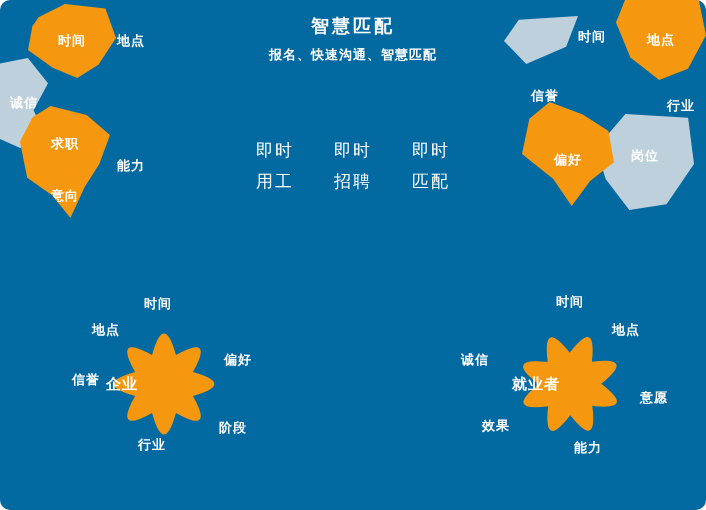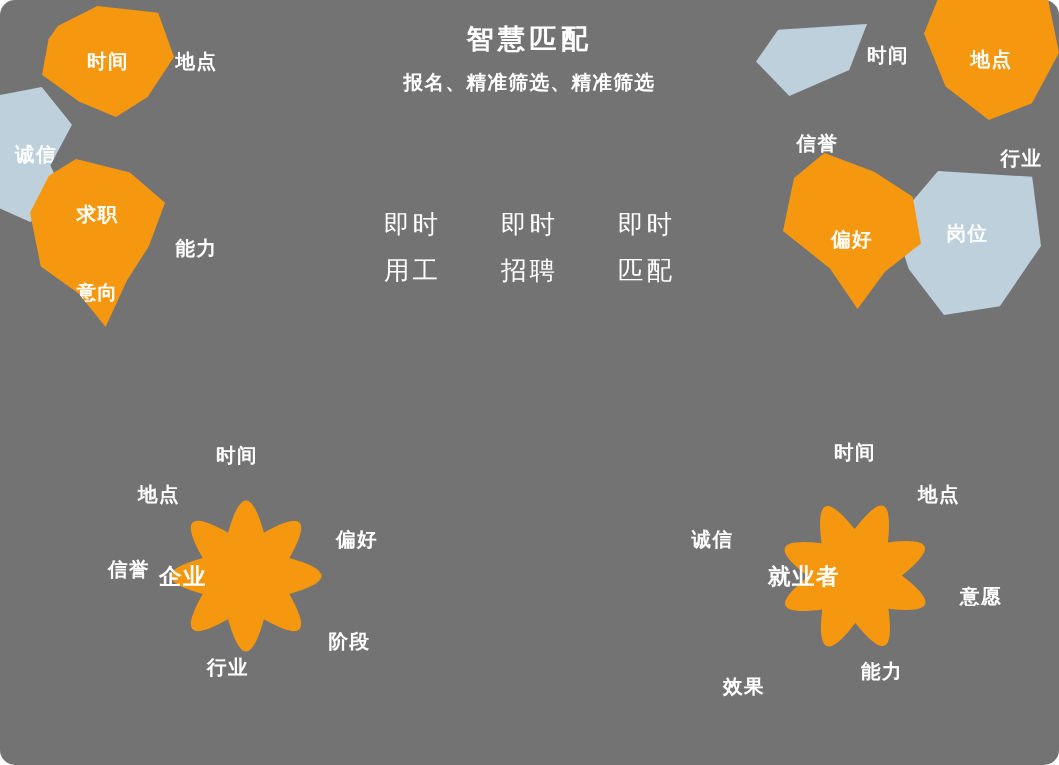--- a/index.html
+++ b/index.html
@@ -6,7 +6,7 @@
   html,body { background:#ffffff; font-family:"DejaVu Sans", sans-serif; }
   .canvas {
     position:relative; width:706px; height:510px;
-    background:#737373; border-radius:10px; overflow:hidden; color:#ffffff;
+    background:#0369a1; border-radius:10px; overflow:hidden; color:#ffffff;
   }
   .title {
     position:absolute; top:14px; left:0; right:0; text-align:center;

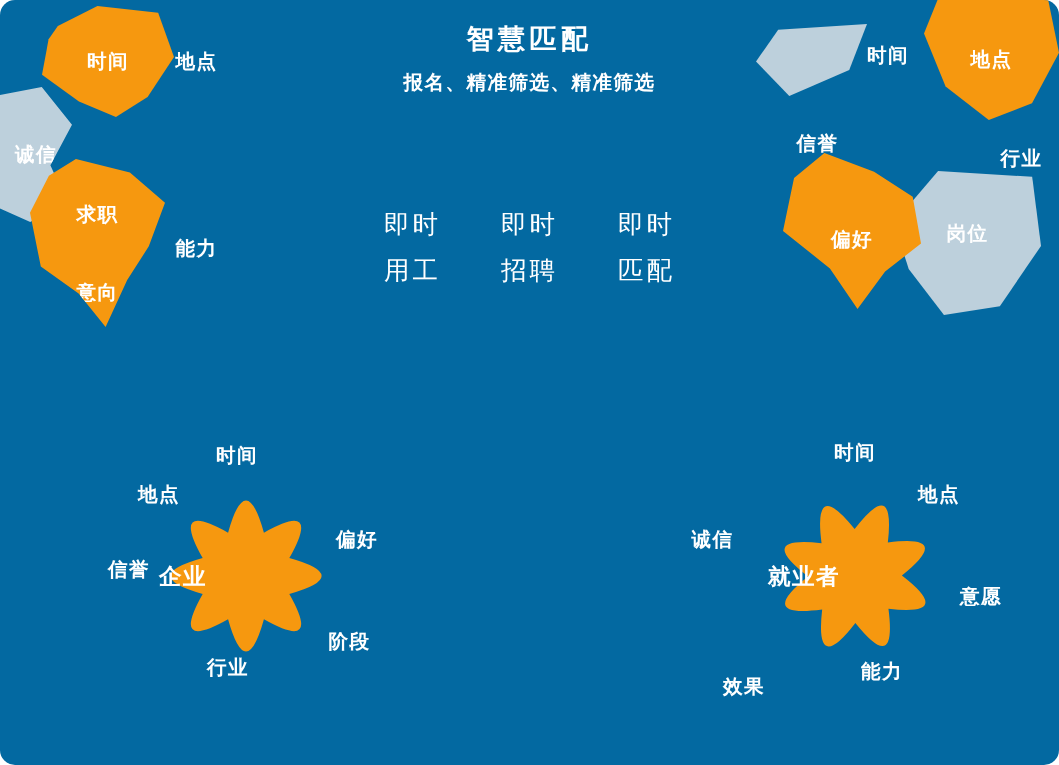--- a/index.html
+++ b/index.html
@@ -89,7 +89,7 @@
 <div class="canvas">
 
   <div class="title">智慧匹配</div>
-  <div class="subtitle">报名、精准筛选、精准筛选</div>
+  <div class="subtitle">报名、快速沟通、智慧匹配</div>
 
   <div class="center-item ci-0">
     <div>即时</div>

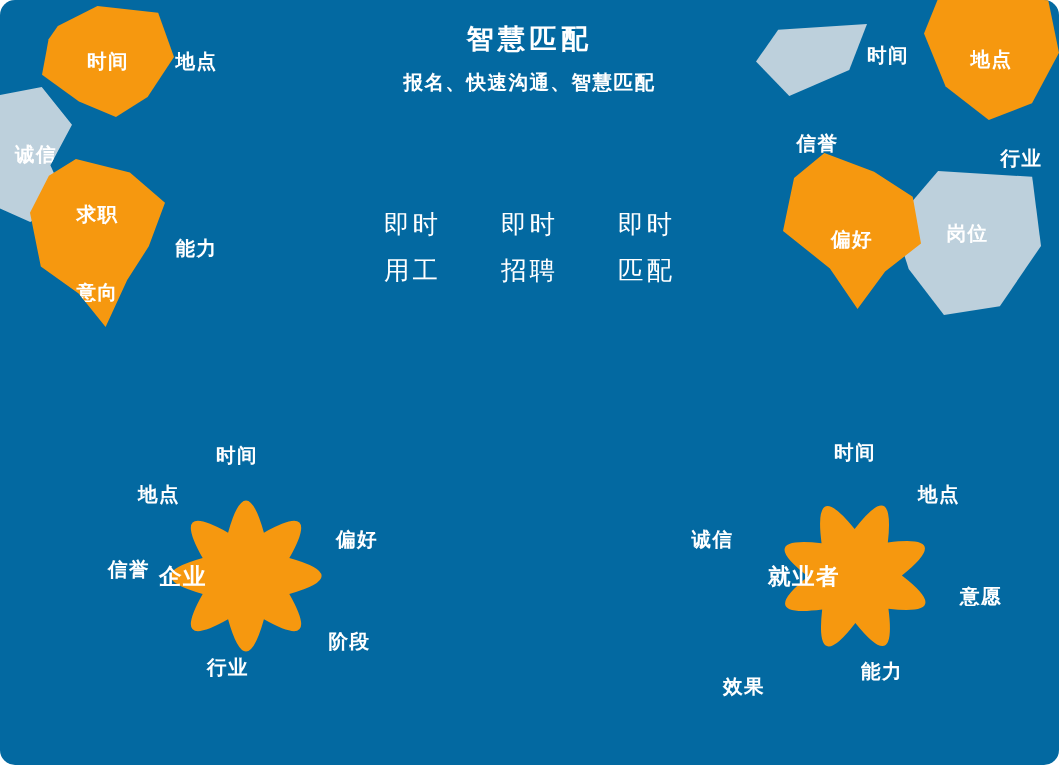--- a/index.html
+++ b/index.html
@@ -80,7 +80,7 @@
   .js-a1 { left:612px; top:321px; }
   .js-a2 { left:461px; top:351px; }
   .js-a3 { left:640px; top:371px;margin-top:18px; }
-  .js-a4 { left:482px; top:417px;margin-top:32px; }
+  .js-a4 { left:482px; top:417px; }
   .js-a5 { left:574px; top:439px; }
 </style>
 </head>

